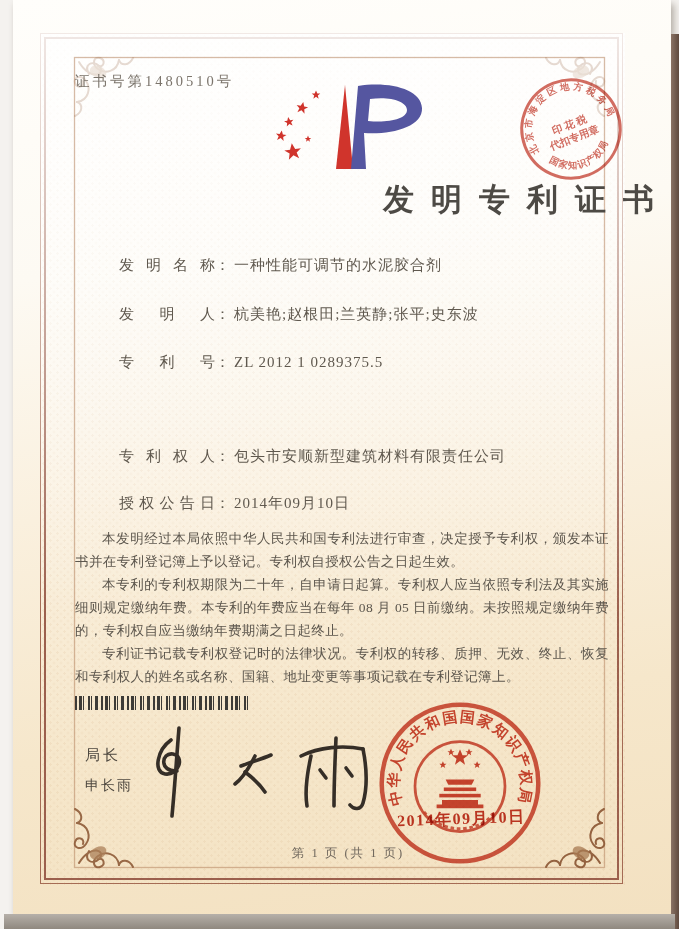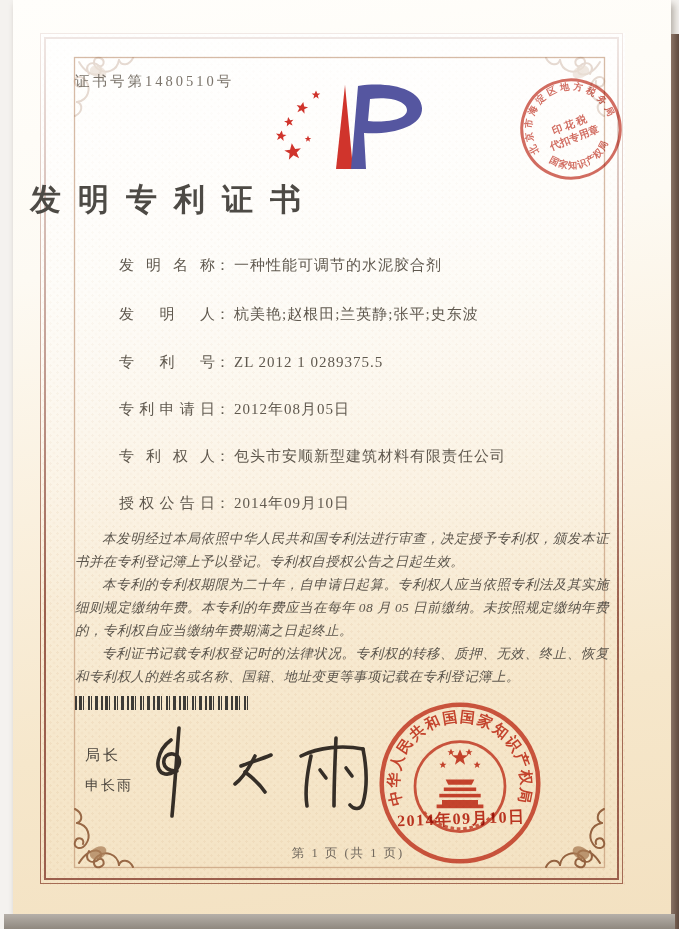--- a/index.html
+++ b/index.html
@@ -25,7 +25,7 @@
 
   .cert-no{position:absolute;left:62px;top:72px;font-size:14.5px;letter-spacing:3px;color:#7b746b;}
   .logo{position:absolute;left:237px;top:76px;width:190px;height:99px;}
-  .title{position:absolute;left:0;right:0;top:179px;text-align:left;font-size:31px;font-weight:700;
+  .title{position:absolute;left:0;right:0;top:179px;text-align:right;font-size:31px;font-weight:700;
          letter-spacing:17px;text-indent:17px;color:#4d4a45;}
 
   .field{position:absolute;left:62px;width:535px;font-size:15px;color:#5f584e;white-space:nowrap;}

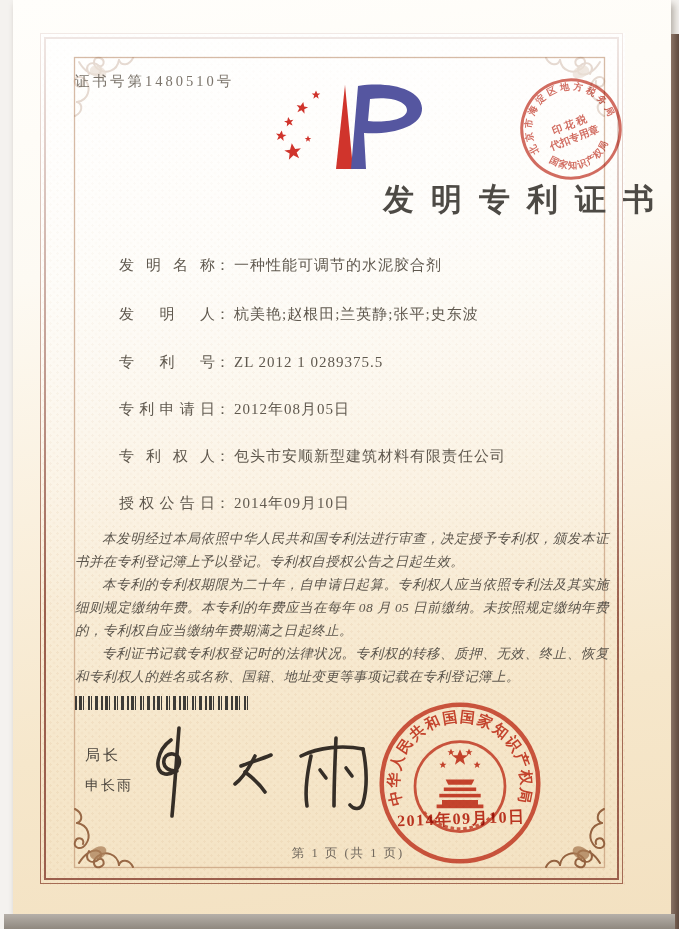--- a/index.html
+++ b/index.html
@@ -115,9 +115,6 @@
     <div class="field" style="top:353px">
       <span class="flabel">专利号</span><span class="fcolon">：</span><span class="fvalue">ZL 2012 1 0289375.5</span>
     </div>
-    <div class="field" style="top:400px">
-      <span class="flabel">专利申请日</span><span class="fcolon">：</span><span class="fvalue">2012年08月05日</span>
-    </div>
     <div class="field" style="top:447px">
       <span class="flabel">专利权人</span><span class="fcolon">：</span><span class="fvalue">包头市安顺新型建筑材料有限责任公司</span>
     </div>

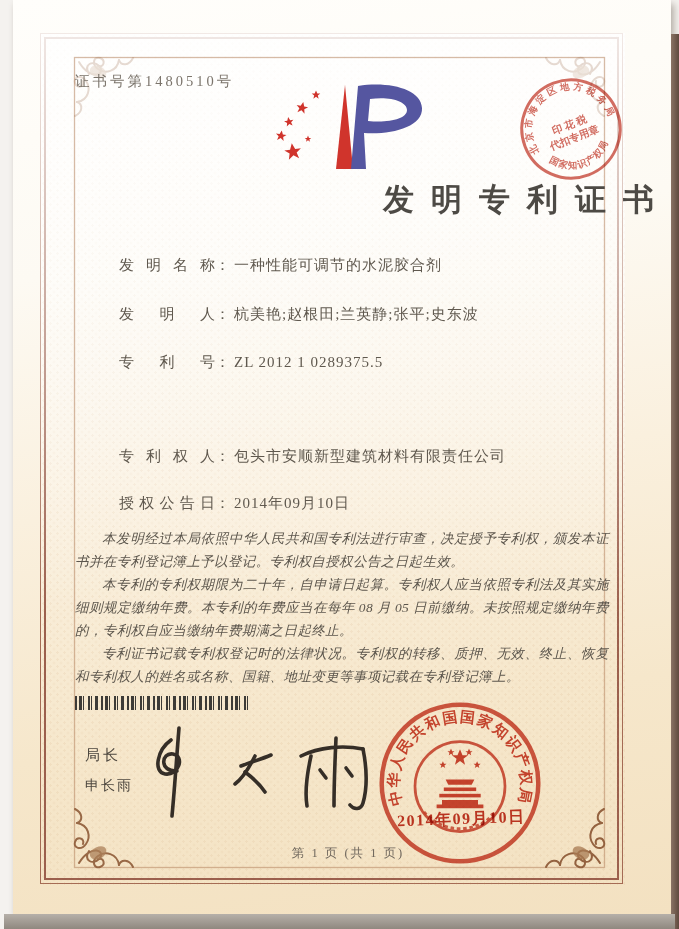--- a/index.html
+++ b/index.html
@@ -35,7 +35,7 @@
 
   .body-text{position:absolute;left:62px;top:527px;width:534px;font-size:13.5px;line-height:23px;
              color:#5c564d;text-align:justify;letter-spacing:.4px;}
-  .body-text p{margin:0;text-indent:2em;font-style:italic;}
+  .body-text p{margin:0;text-indent:2em;}
 
   .barcode{position:absolute;left:62px;top:696px;width:176px;height:14px;opacity:.85;
      background:repeating-linear-gradient(90deg,

